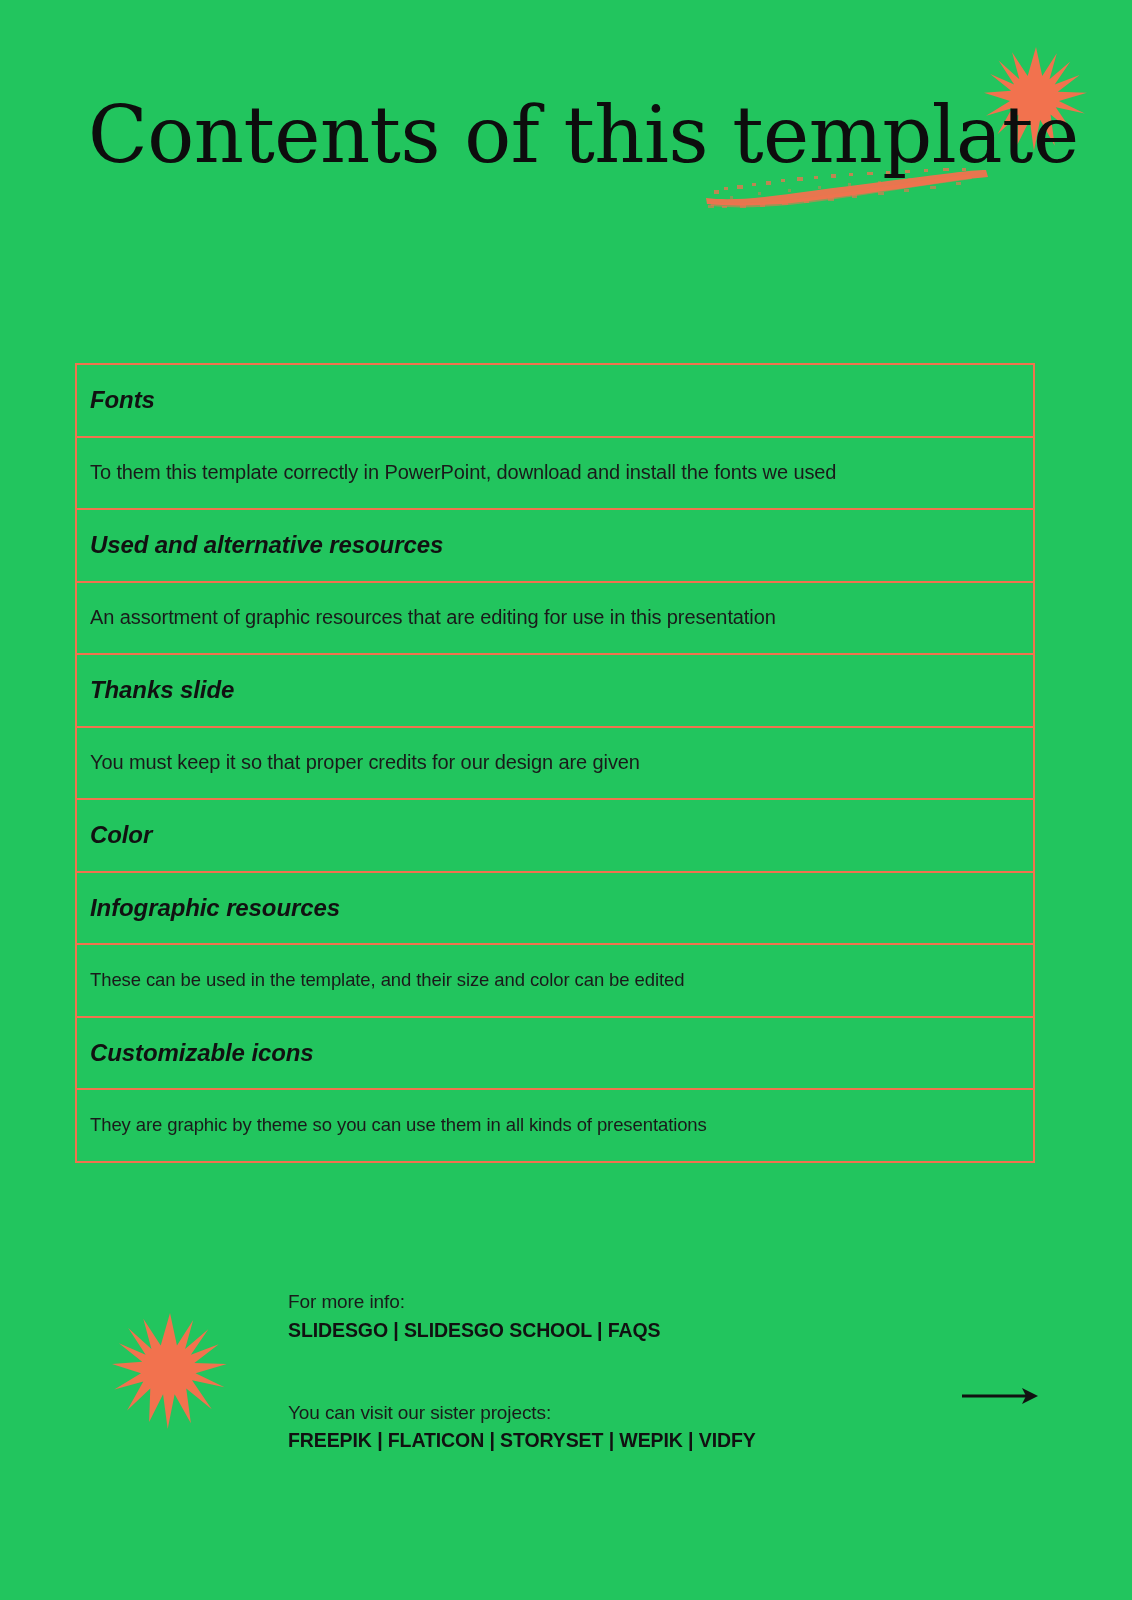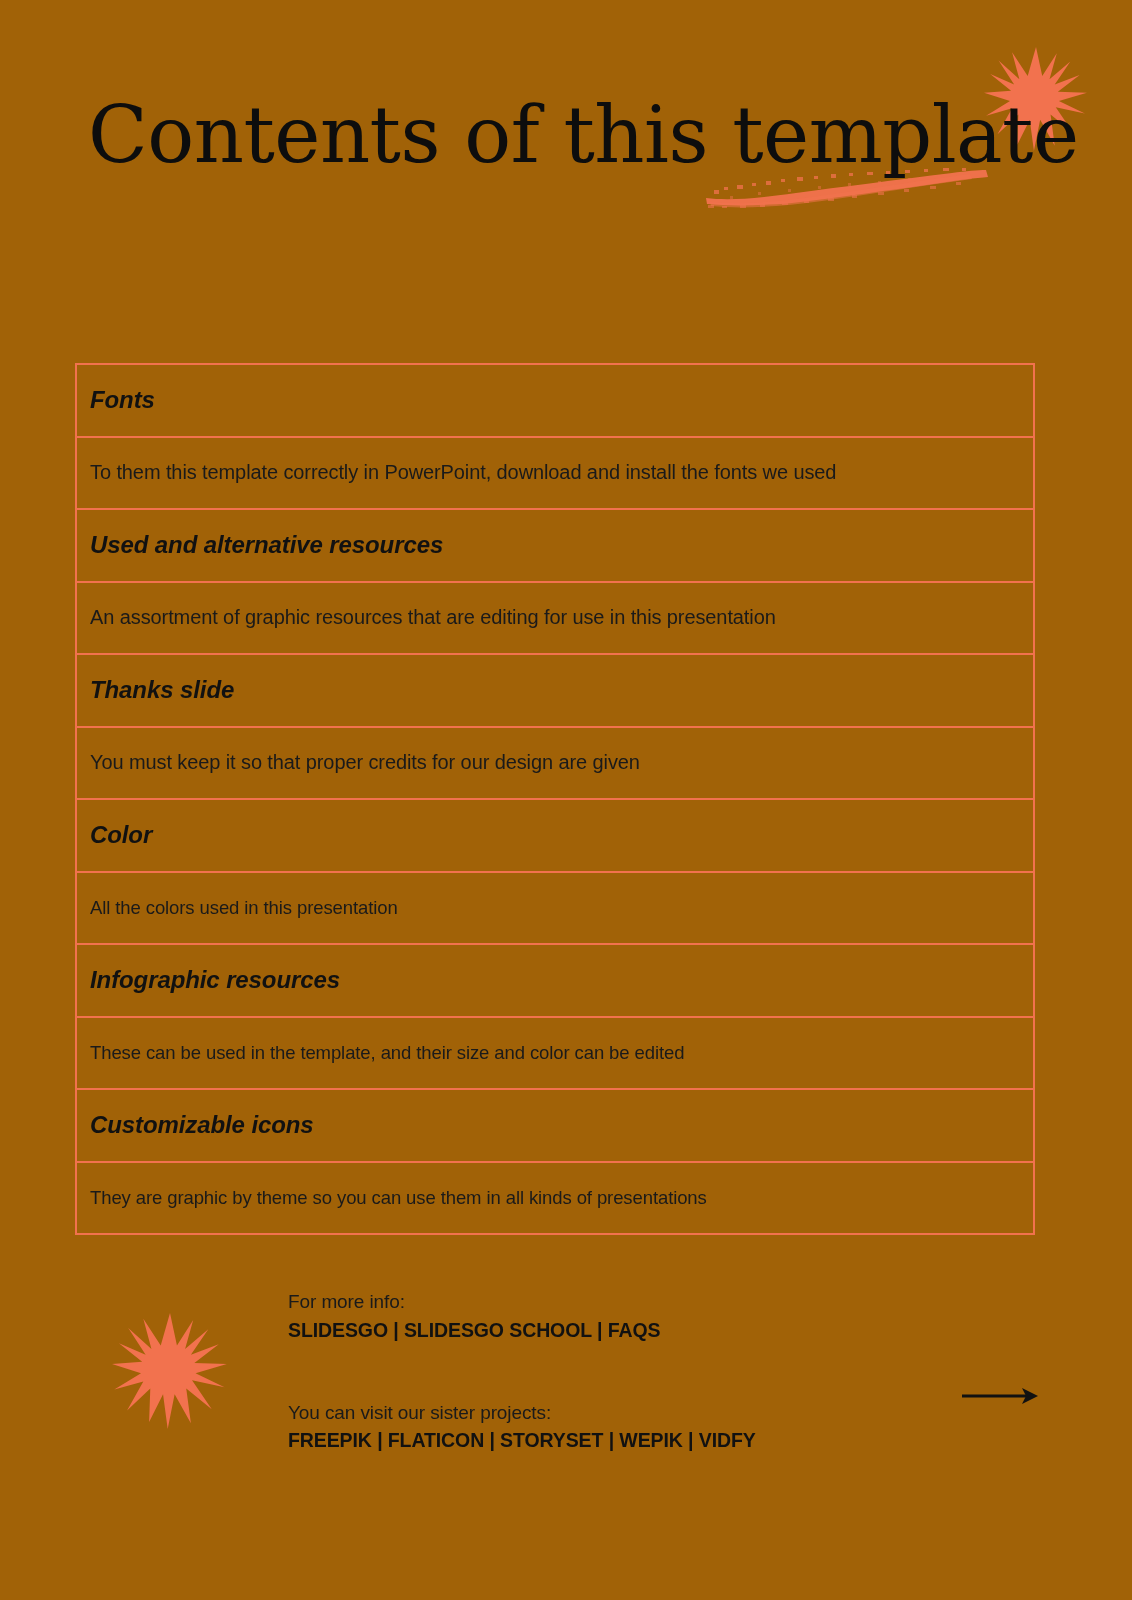--- a/index.html
+++ b/index.html
@@ -19,7 +19,7 @@
     inset: 0;
     width: 1132px;
     height: 1600px;
-    background: #a16207;
+    background: #22c55e;
   }
 
   

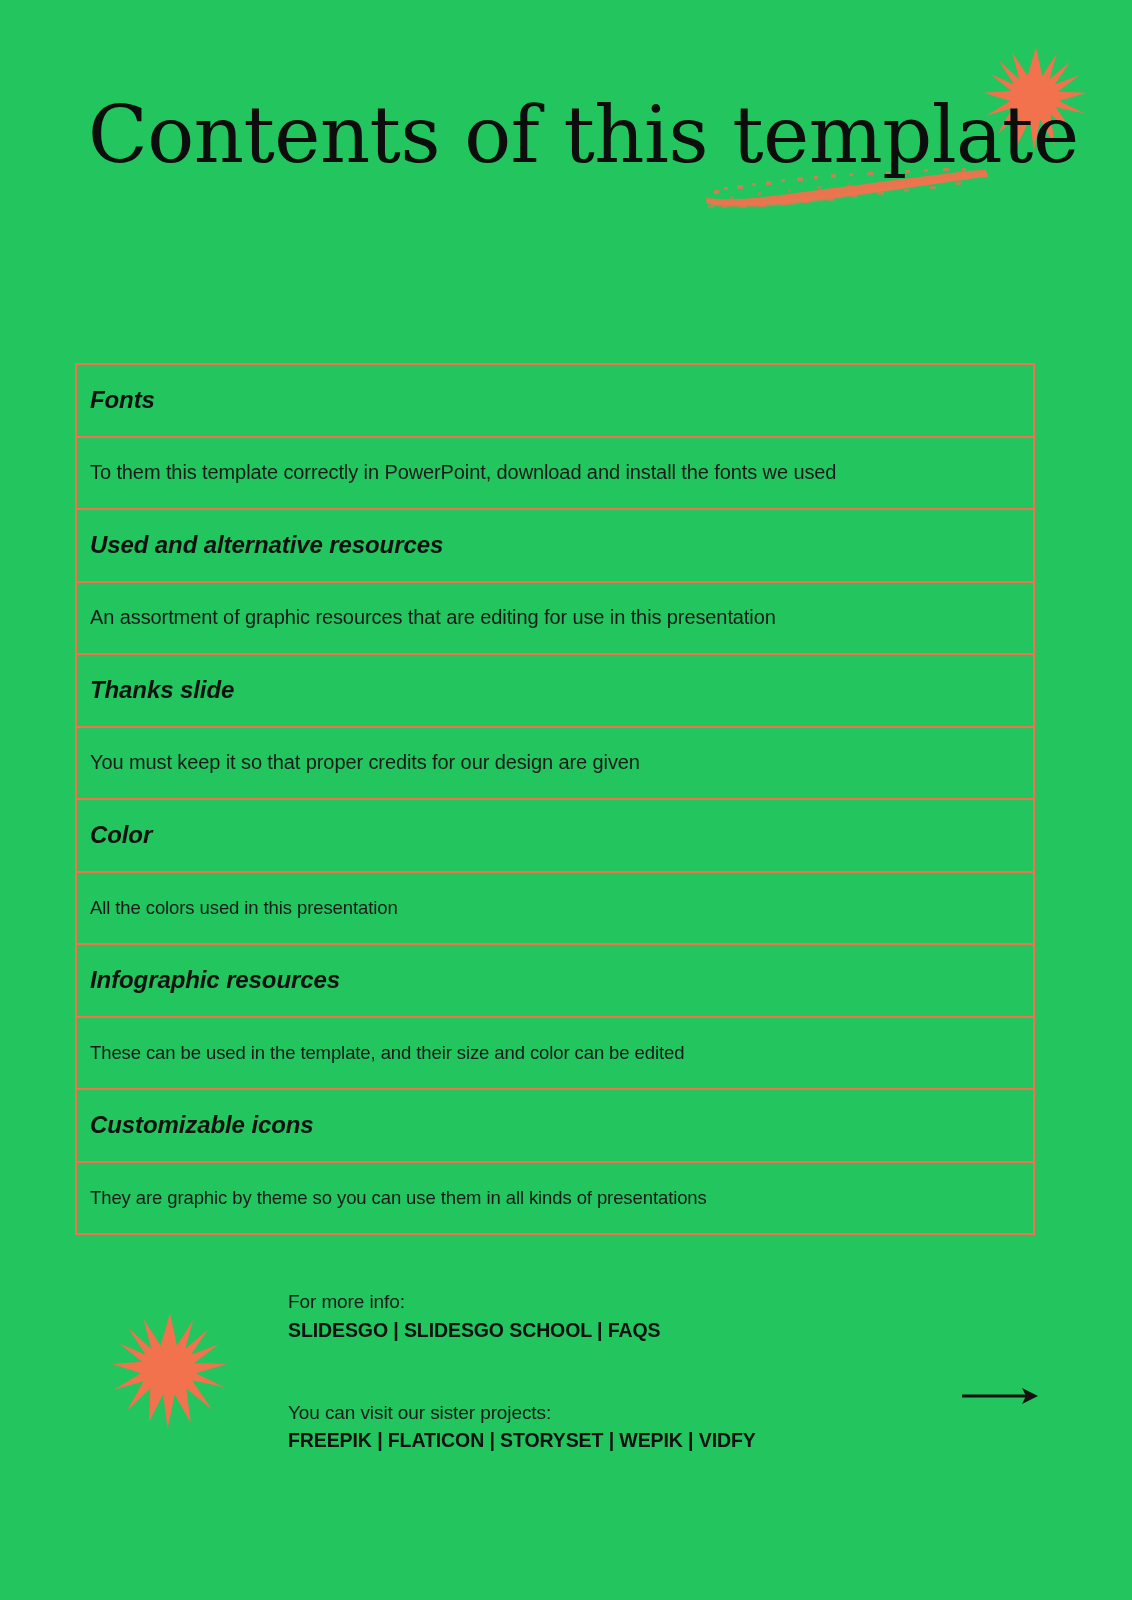--- a/index.html
+++ b/index.html
@@ -243,9 +243,6 @@
     <div class="t-row head">
         <span class="cell">Color</span>
       </div>
-    <div class="t-row body small">
-        <span class="cell">All the colors used in this presentation</span>
-      </div>
     <div class="t-row head">
         <span class="cell">Infographic resources</span>
       </div>

